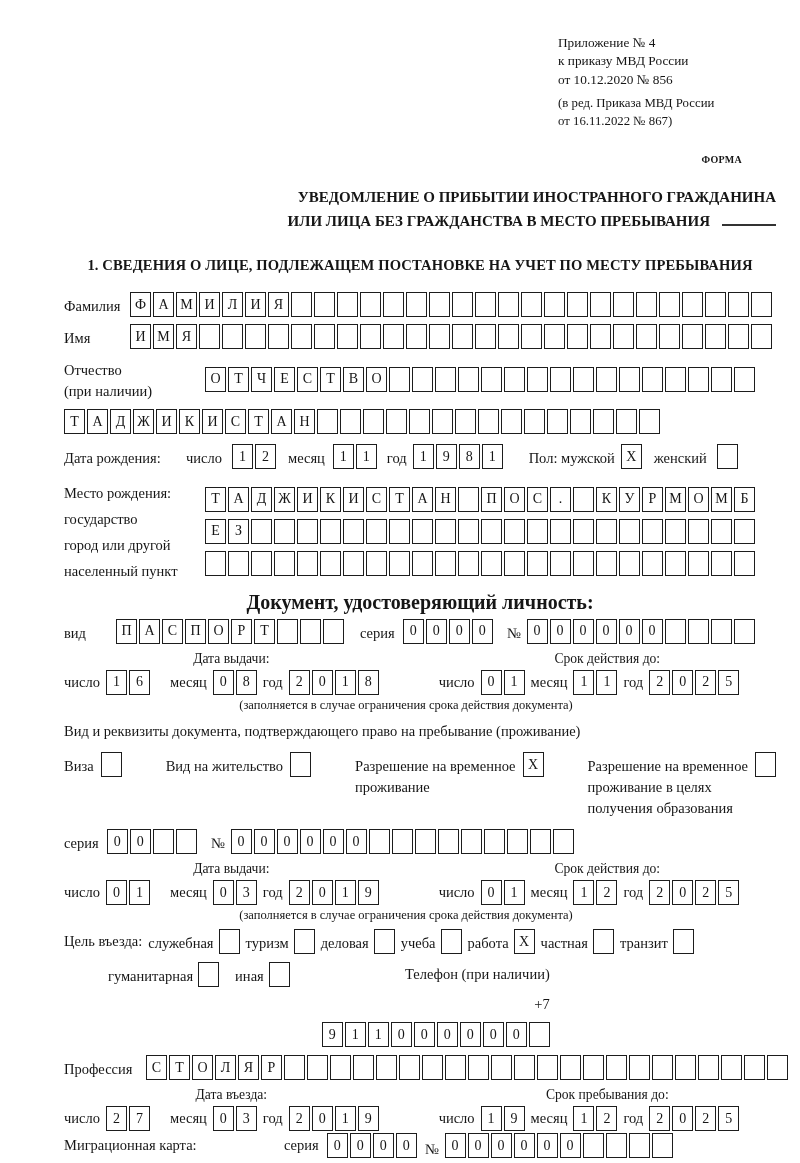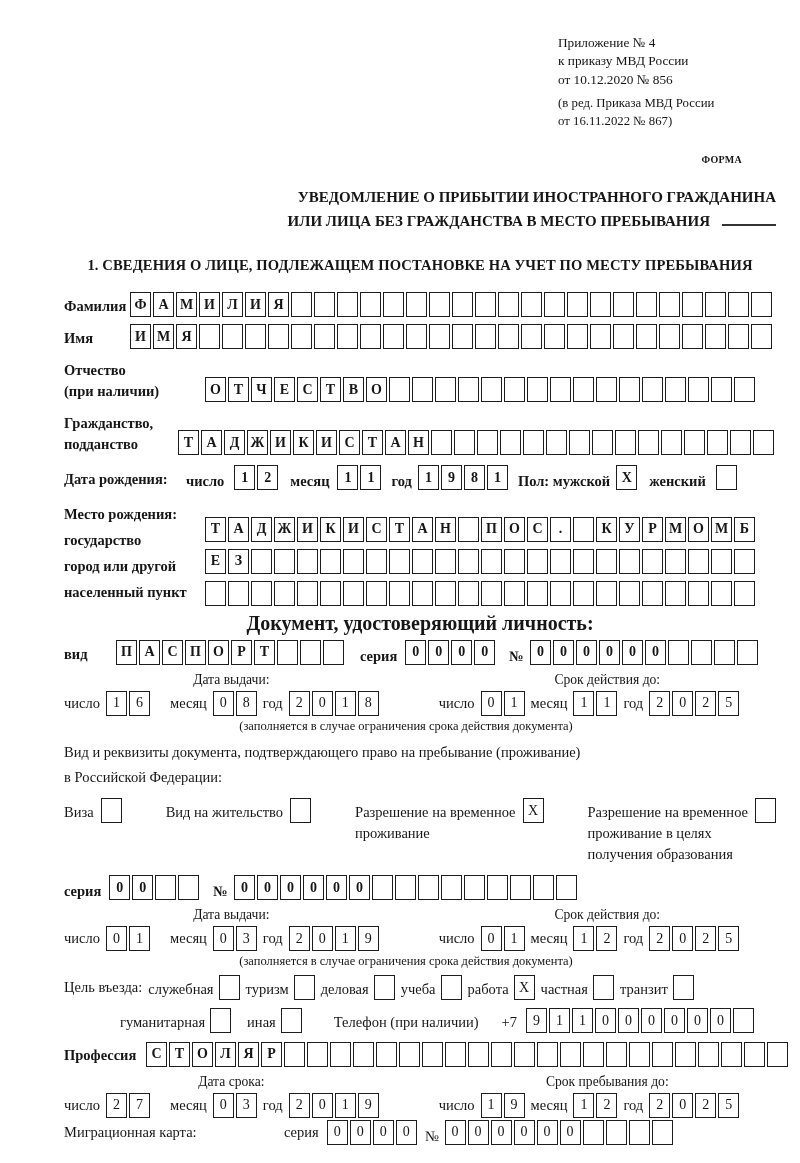--- a/index.html
+++ b/index.html
@@ -32,7 +32,7 @@
   }
   .cells-stack { display: flex; flex-direction: column; gap: 7px; }
 
-  .frow { display: flex; align-items: flex-end; margin-bottom: 7px; font-weight: bold; }
+  .frow { display: flex; align-items: center; margin-bottom: 7px; }
   .frow .lbl { flex: 0 0 auto; padding-top: 4px; line-height: 1.45; }
   .w66  { width: 66px; }
   .w110 { width: 114px; }

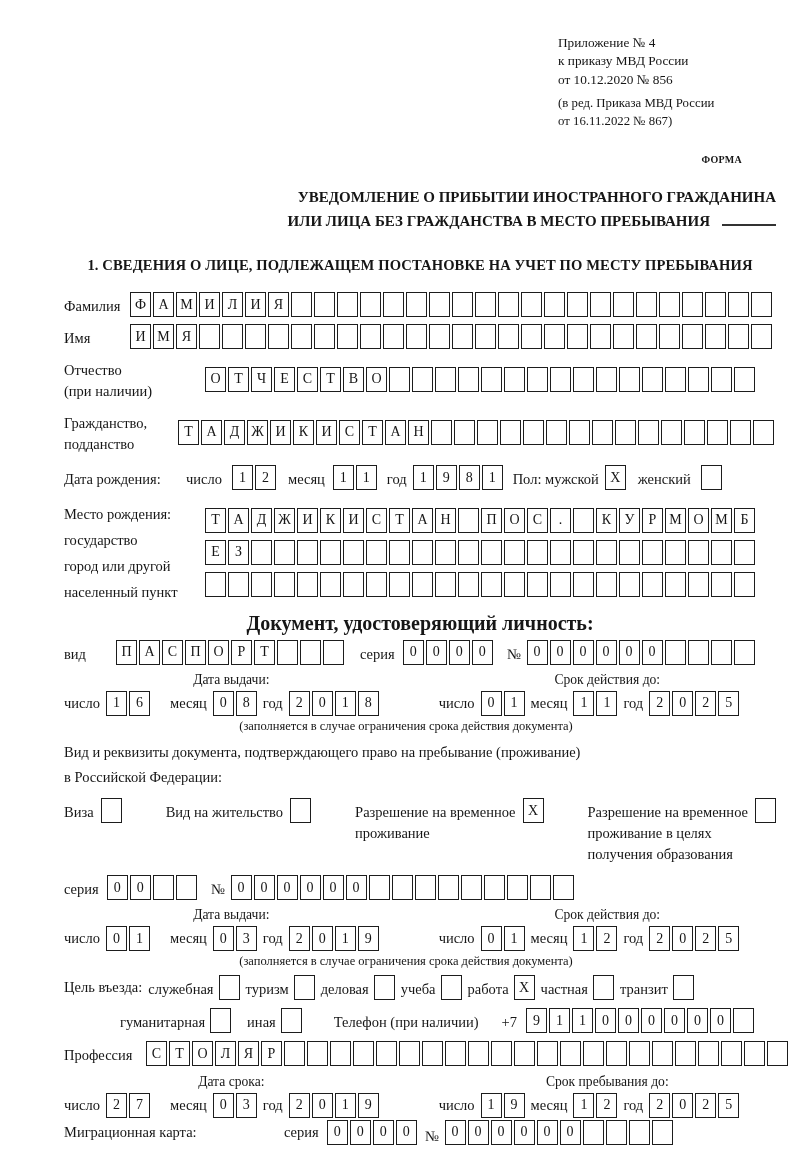--- a/index.html
+++ b/index.html
@@ -195,10 +195,6 @@
   </div>
 
   <div class="frow">
-    <span class="lbl w110">
-      <span>Гражданство,</span><br>
-      <span>подданство</span>
-    </span>
     <span class="cells">
         <span class="cell">Т</span>
         <span class="cell">А</span>

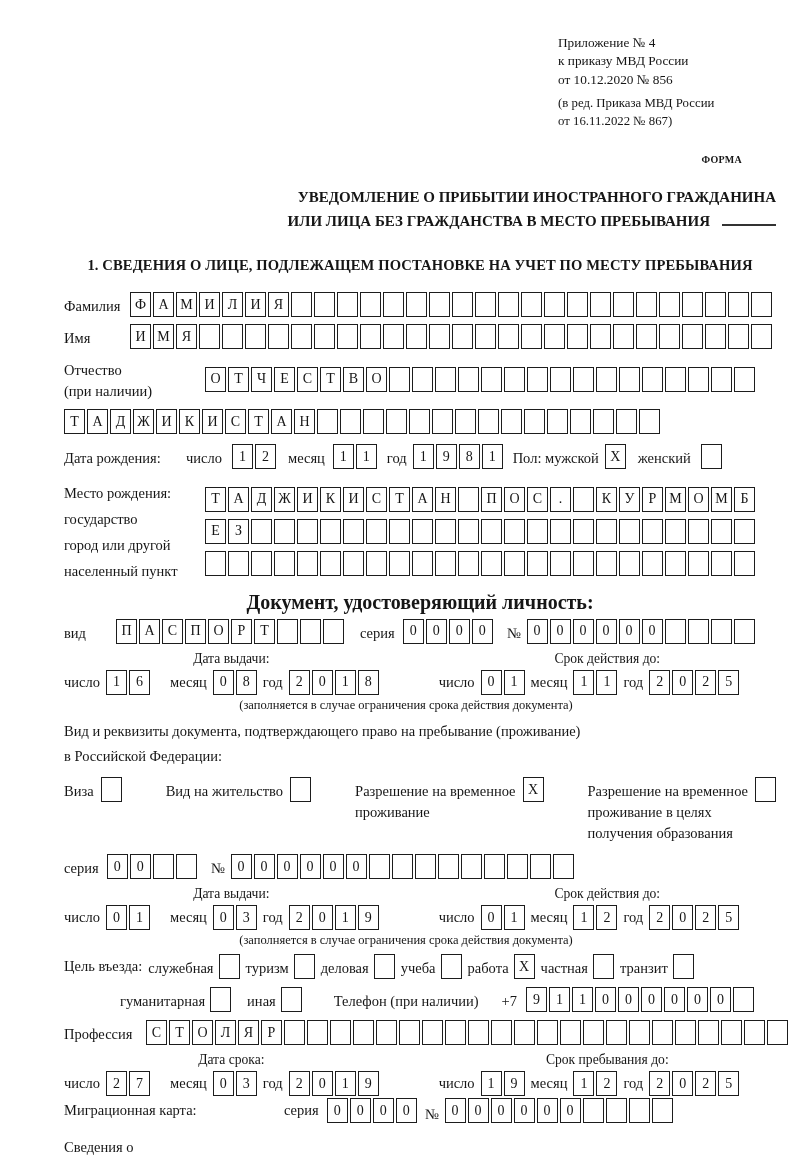--- a/index.html
+++ b/index.html
@@ -244,7 +244,7 @@
         <span class="cell">8</span>
         <span class="cell">1</span>
       </span>
-    <span class="inline-lbl" style="margin-left:10px">Пол: мужской</span>
+    <span class="inline-lbl" style="margin-left:26px">Пол: мужской</span>
     <span class="cell" style="margin-left:6px">X</span>
     <span class="inline-lbl" style="margin-left:12px">женский</span>
     <span class="cell" style="margin-left:10px"></span>

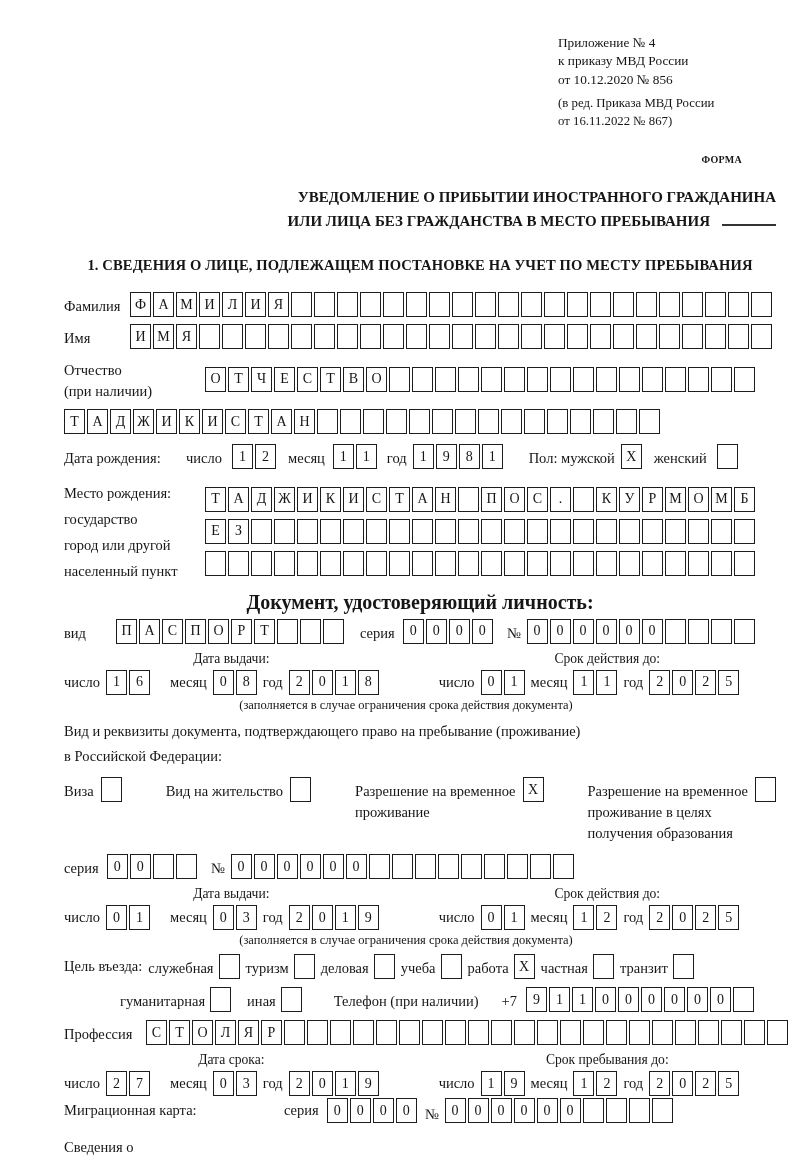--- a/index.html
+++ b/index.html
@@ -427,7 +427,6 @@
 
   <div class="para">
     <div>Вид и реквизиты документа, подтверждающего право на пребывание (проживание)</div>
-    <div>в Российской Федерации:</div>
   </div>
   <div class="permit-row">
       <span class="opt">

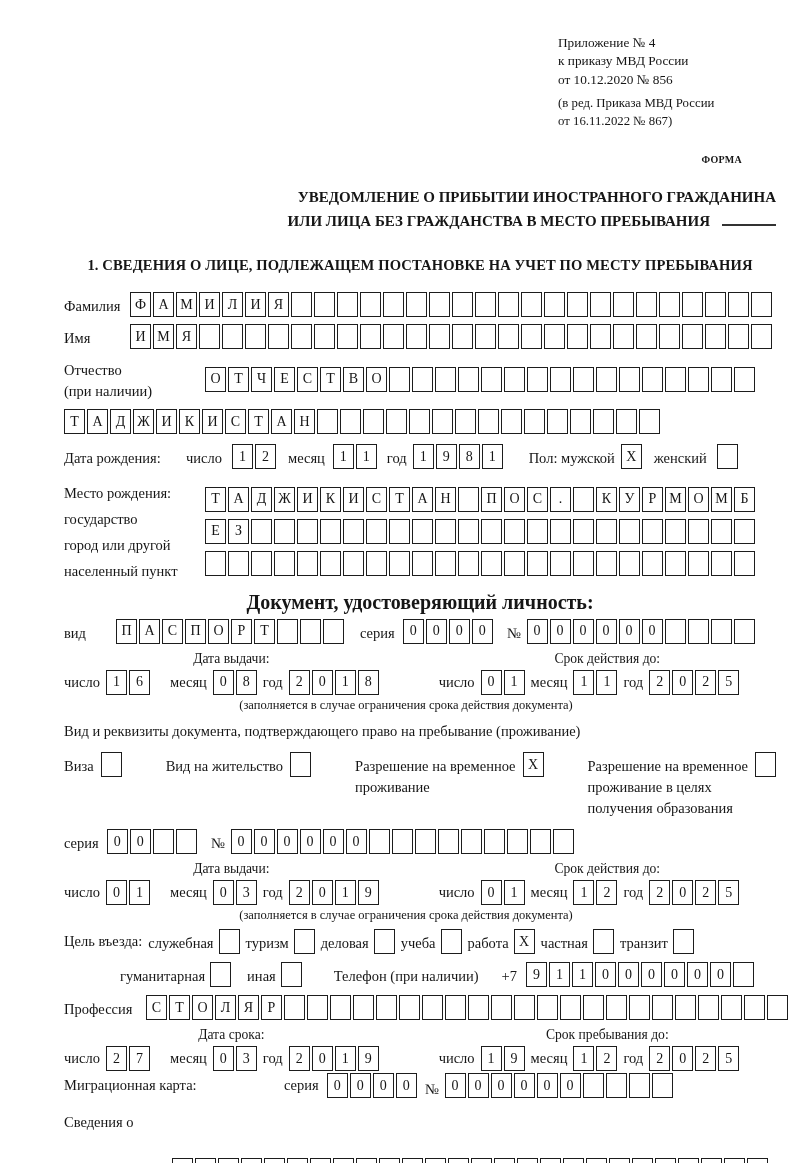--- a/index.html
+++ b/index.html
@@ -59,7 +59,7 @@
   .permit-row .opt-lbl { text-align: left; }
   .purpose-row { display: flex; align-items: flex-start; gap: 6px; flex-wrap: nowrap; margin-bottom: 8px; }
   .purpose-row .opt { gap: 5px; }
-  .purpose2 { margin-left: 56px; gap: 14px; }
+  .purpose2 { margin-left: 44px; gap: 14px; }
   .phone-grp { display: inline-flex; align-items: center; gap: 9px; margin-left: 18px; }
 
   .para { line-height: 1.75; margin-top: 4px; font-size: 14.5px; }

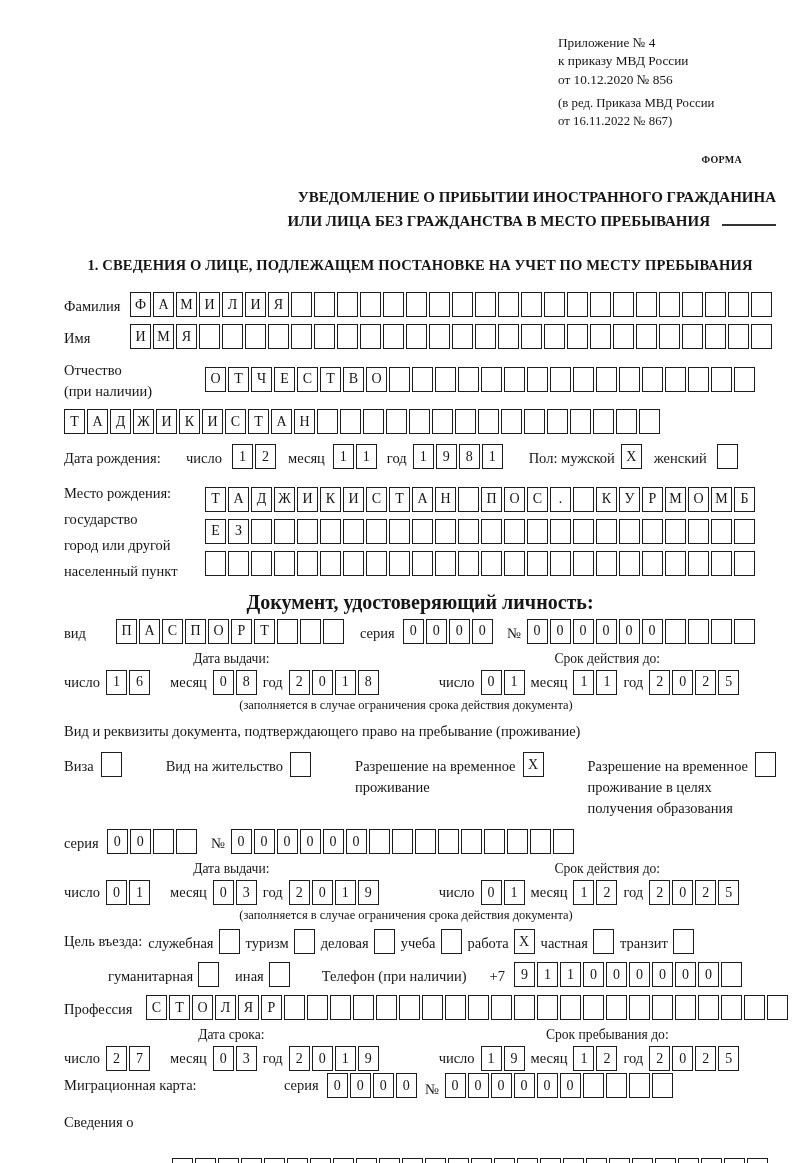--- a/index.html
+++ b/index.html
@@ -60,7 +60,7 @@
   .purpose-row { display: flex; align-items: flex-start; gap: 6px; flex-wrap: nowrap; margin-bottom: 8px; }
   .purpose-row .opt { gap: 5px; }
   .purpose2 { margin-left: 44px; gap: 14px; }
-  .phone-grp { display: inline-flex; align-items: center; gap: 9px; margin-left: 18px; }
+  .phone-grp { display: inline-flex; align-items: flex-end; gap: 9px; margin-left: 18px; flex-direction: column; }
 
   .para { line-height: 1.75; margin-top: 4px; font-size: 14.5px; }
 

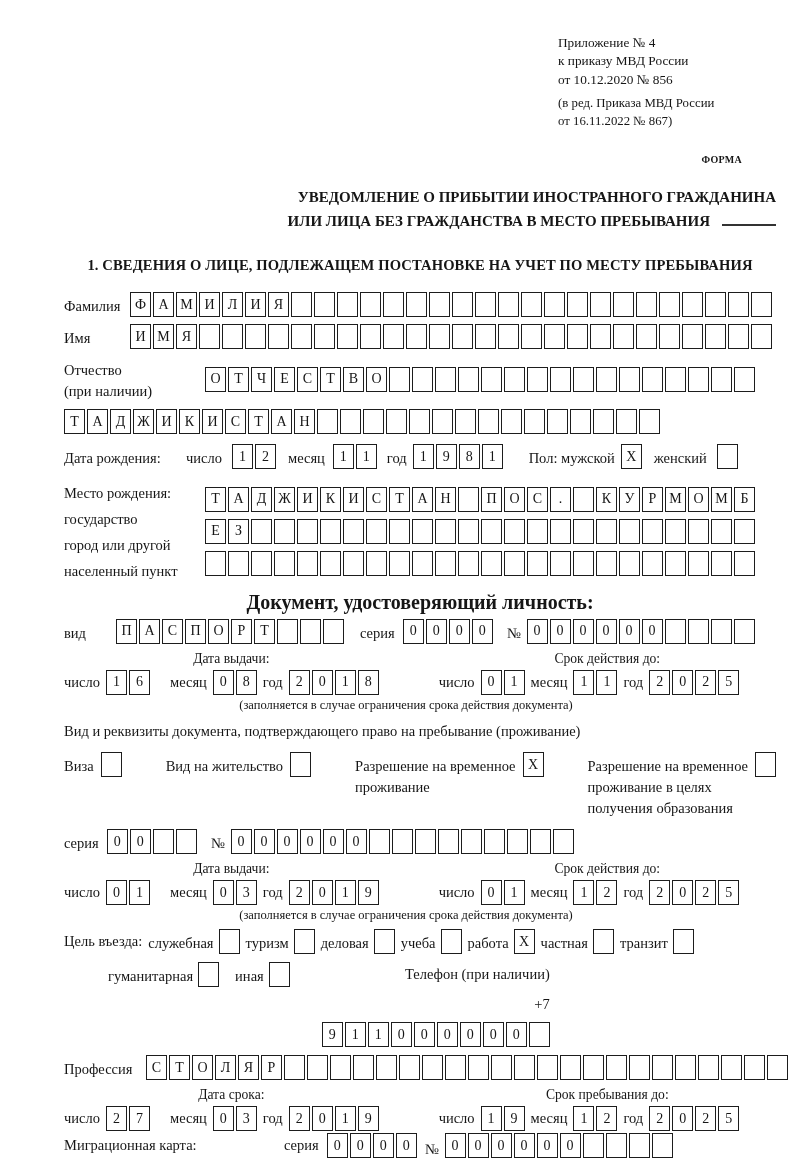--- a/index.html
+++ b/index.html
@@ -625,7 +625,7 @@
 
   <div class="dpair">
     <div class="dcol-l">
-      <div class="dtitle">Дата срока:</div>
+      <div class="dtitle">Дата въезда:</div>
       <div class="dline">
         <span>число</span>
         <span class="cells">

